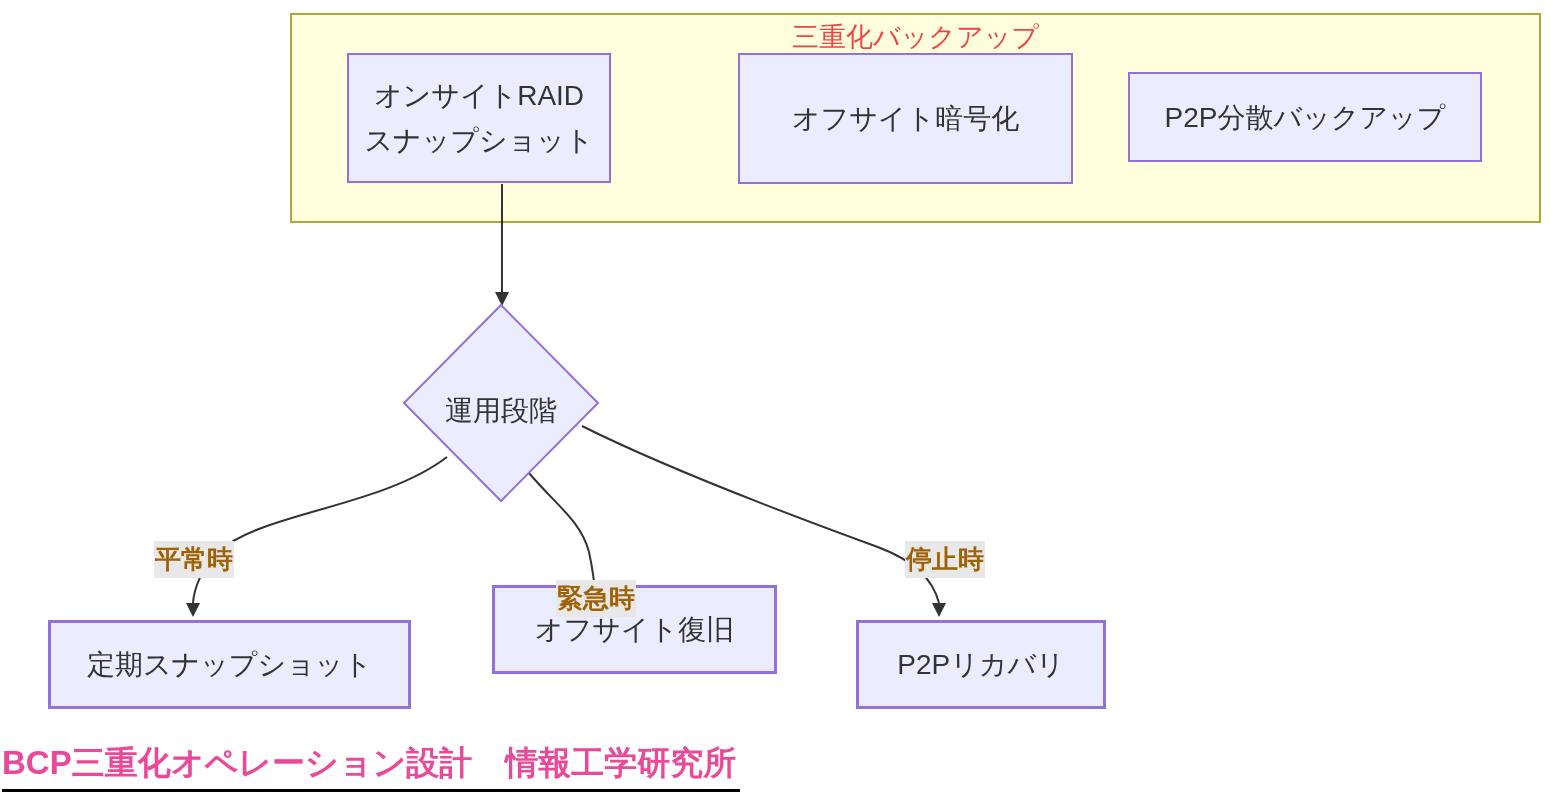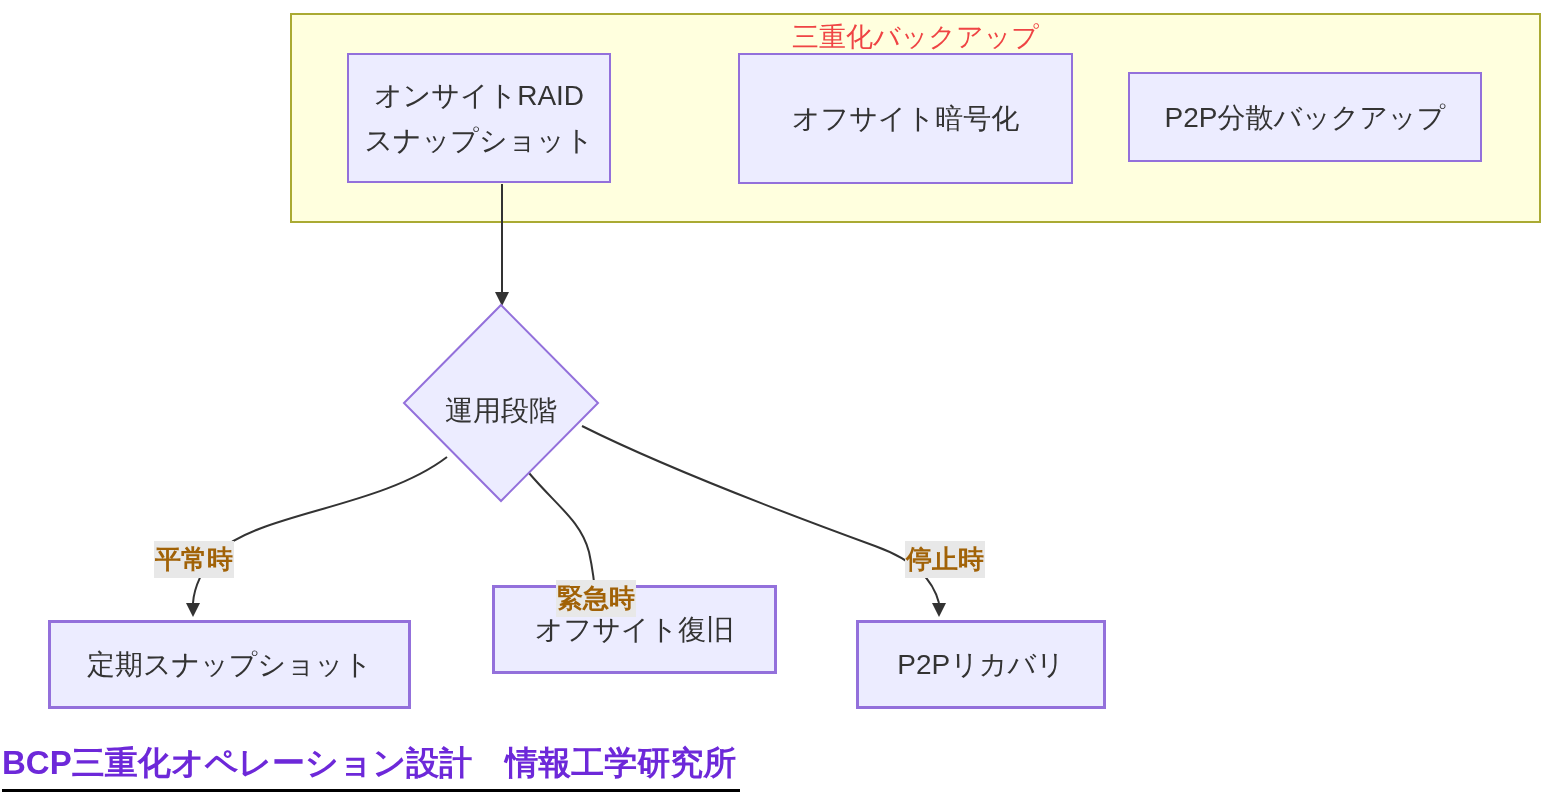--- a/index.html
+++ b/index.html
@@ -34,7 +34,7 @@
   }
   .caption{
     position:absolute;left:2px;top:741px;display:inline-block;
-    font-size:33px;font-weight:bold;color:#6d28d9;
+    font-size:33px;font-weight:bold;color:#ec4899;
     border-bottom:3px solid #000000;padding:0 4px 3px 0;z-index:3;
   }
 </style>

